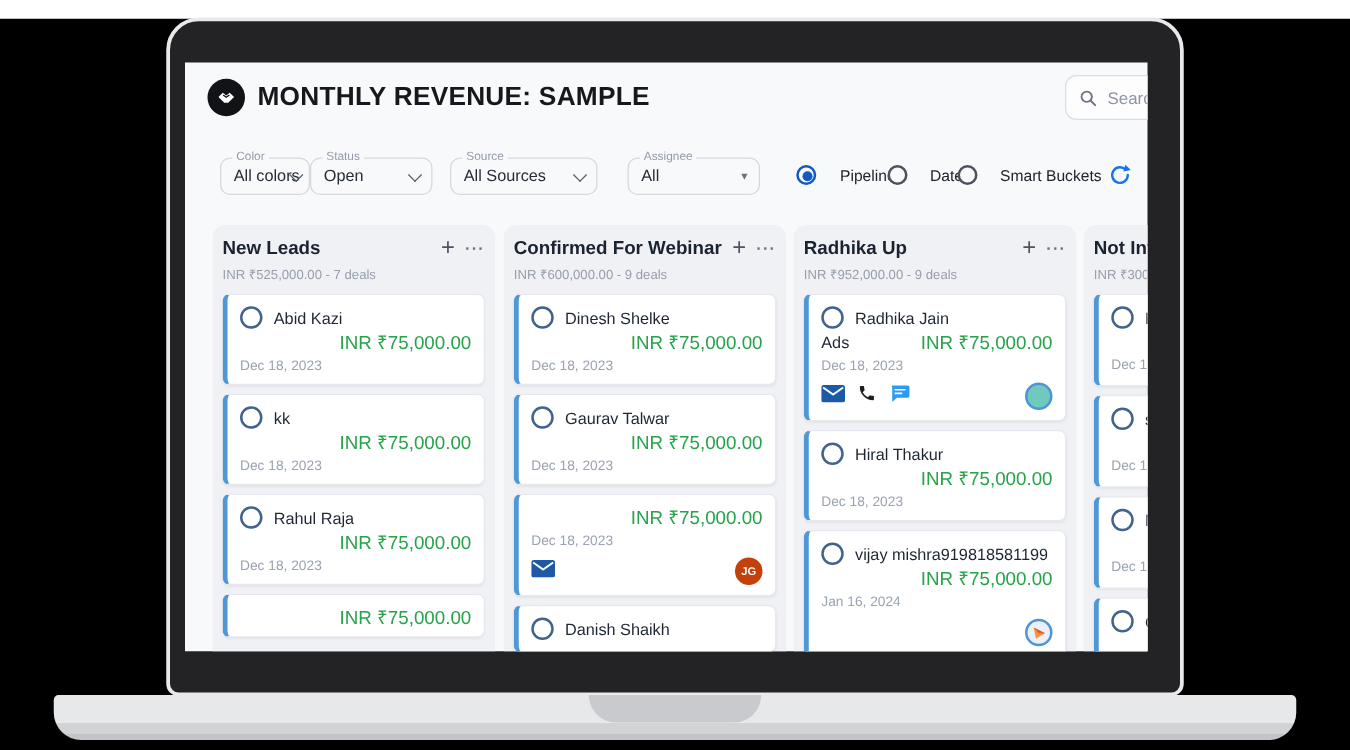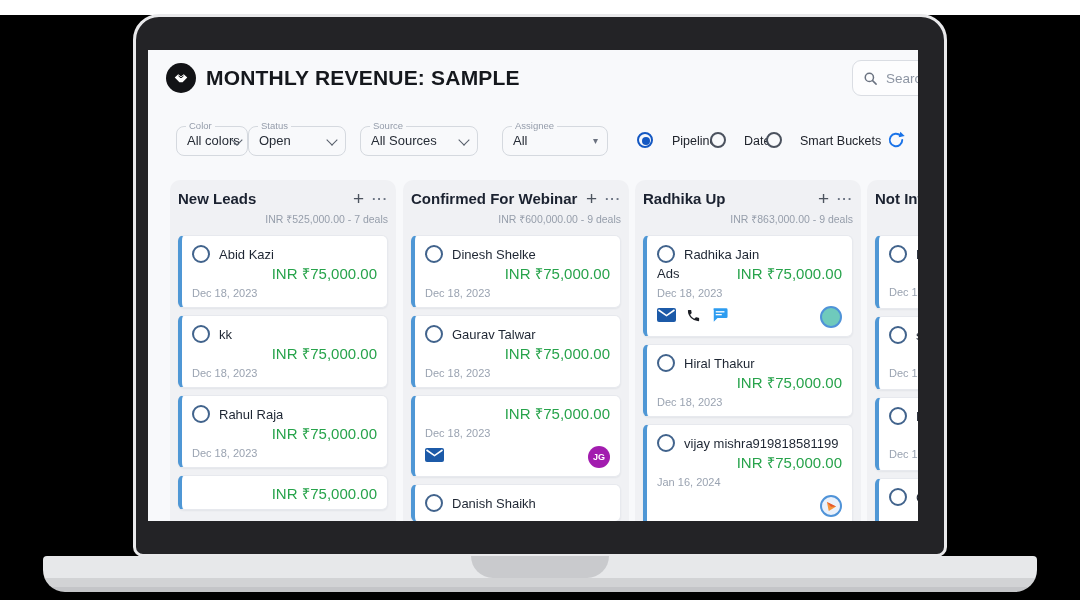--- a/index.html
+++ b/index.html
@@ -48,7 +48,7 @@
   .ktitle{font-size:15px;font-weight:700;color:#1b2230;white-space:nowrap;overflow:hidden;flex:1;}
   .kadd{font-size:19px;color:#4d545f;line-height:14px;padding:0 8px;cursor:default;}
   .kmenu{font-size:13px;font-weight:700;color:#6a7280;letter-spacing:1px;line-height:14px;}
-  .ksum{margin-top:5px;font-size:10.5px;color:#969eab;white-space:nowrap;overflow:hidden;text-align:right;}
+  .ksum{margin-top:5px;font-size:10.5px;color:#969eab;white-space:nowrap;overflow:hidden;}
   .kcards{margin-top:9px;}
 
   .card{background:#fff;border:1px solid #e7e9ee;border-left:4px solid #4f97d5;border-radius:6px;

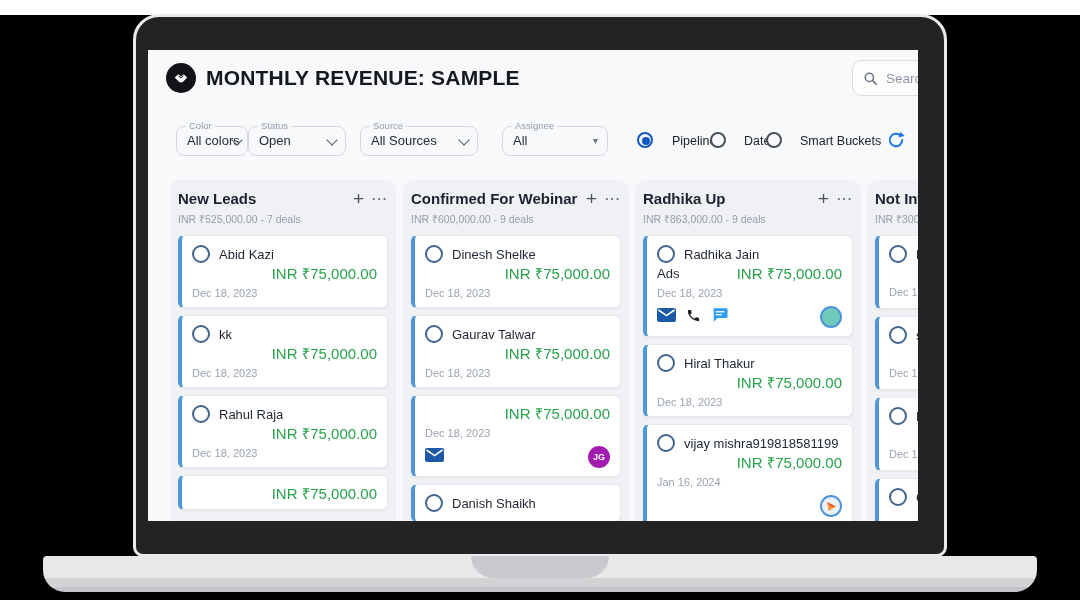--- a/index.html
+++ b/index.html
@@ -230,7 +230,7 @@
           <div class="kadd">+</div>
           <div class="kmenu">···</div>
         </div>
-        <div class="ksum">INR ₹863,000.00 - 9 deals</div>
+        <div class="ksum">INR ₹952,000.00 - 9 deals</div>
         <div class="kcards">
           <div class="card">
             <div class="crow-name">

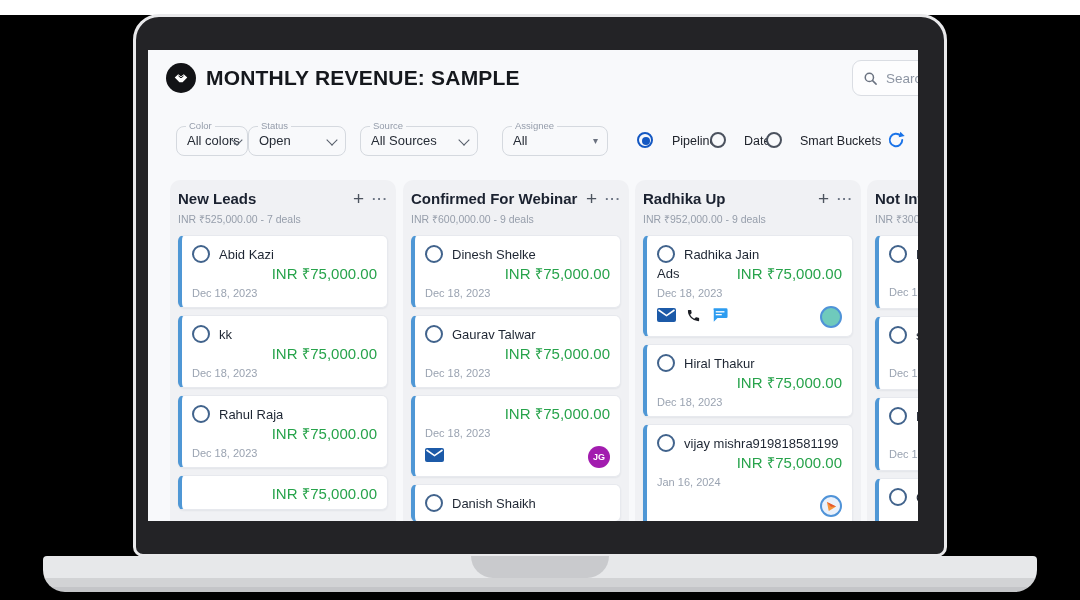--- a/index.html
+++ b/index.html
@@ -213,7 +213,7 @@
                   <rect width="19" height="14" rx="2" fill="#1c5aa8"></rect>
                   <path d="M1.5 2l8 5.6 8-5.6" stroke="#fff" stroke-width="1.6" fill="none"></path>
                 </svg></span>
-              <div class="av init" style="background: #a21caf;">JG</div>
+              <div class="av init" style="background: #c2410c;">JG</div>
             </div>
           </div>
           <div class="card">

